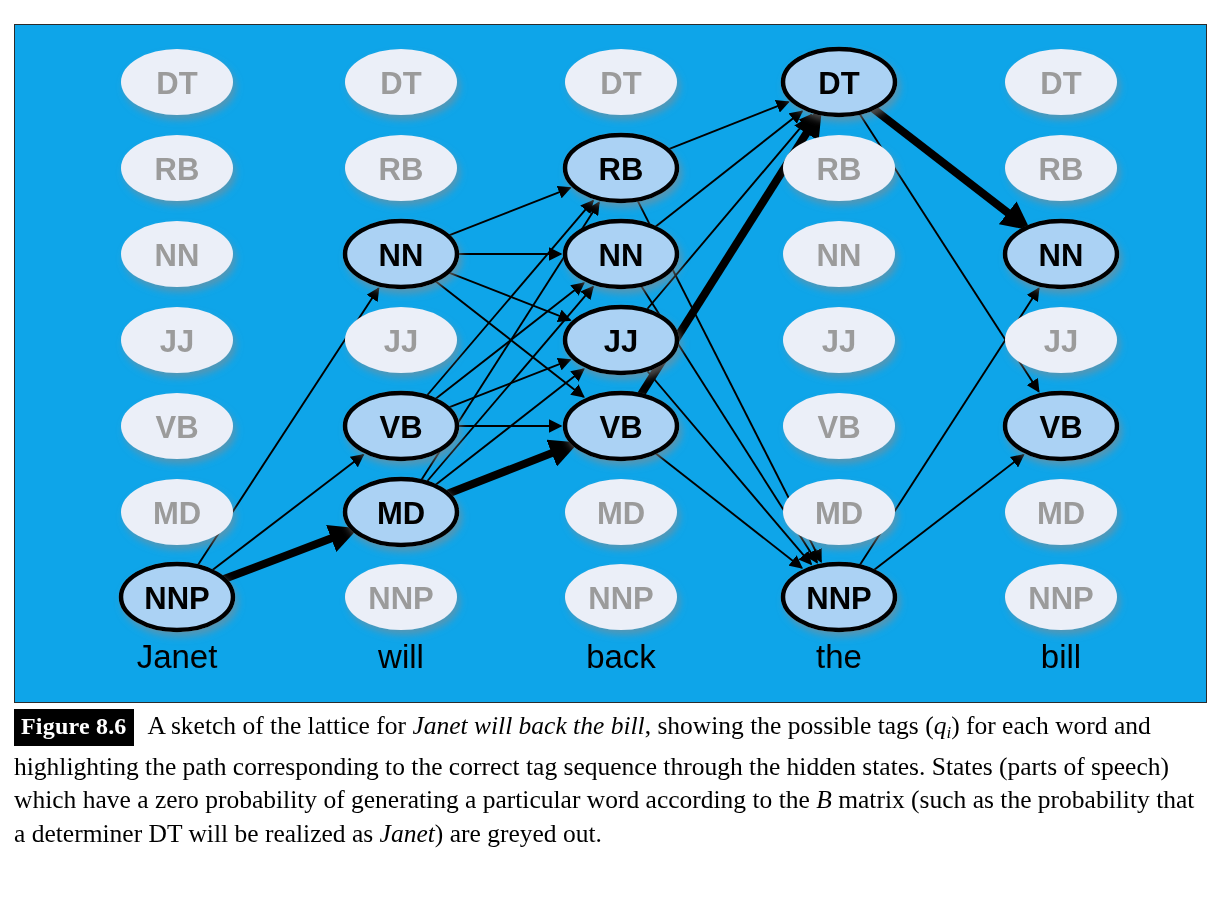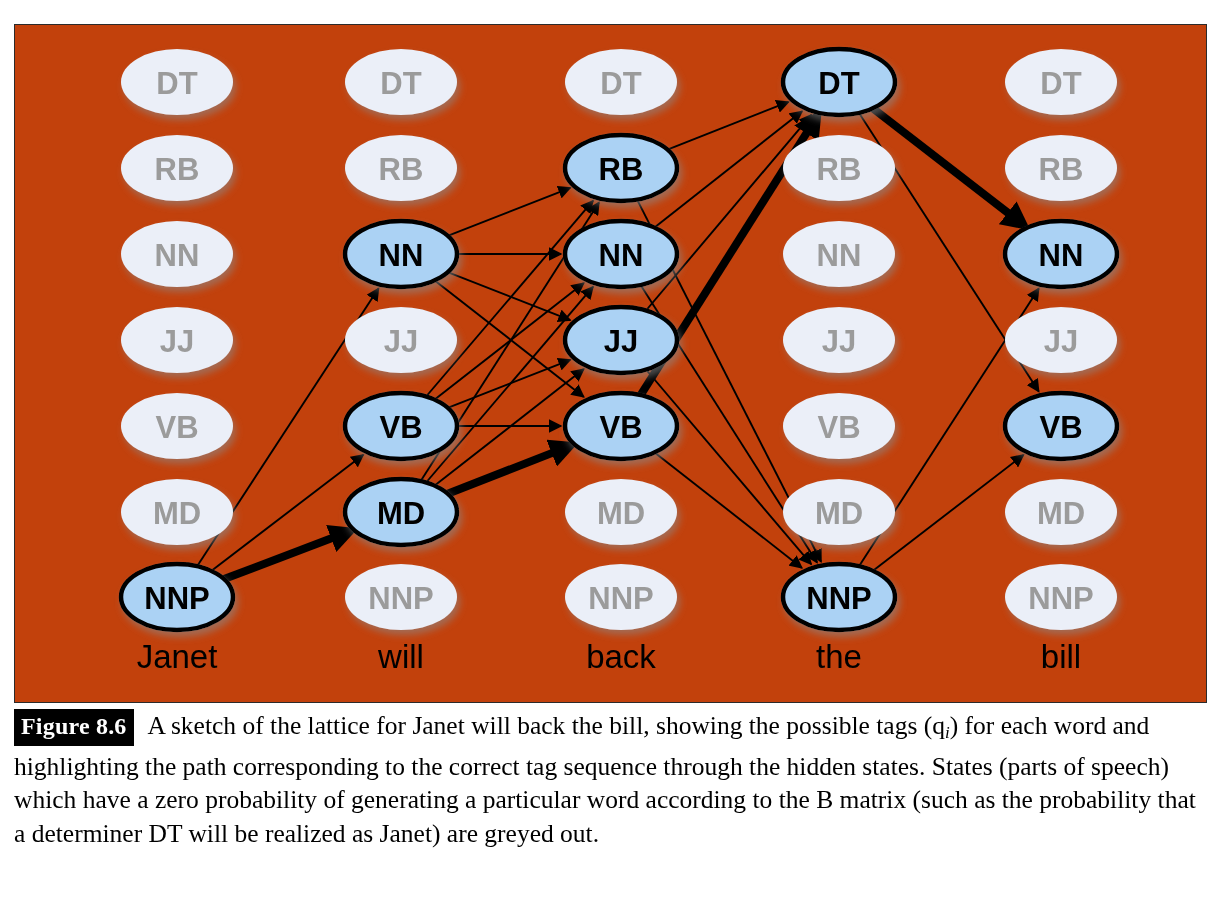--- a/index.html
+++ b/index.html
@@ -26,7 +26,7 @@
     width: 1193px;
     height: 679px;
     border: 1.5px solid #2b2b2b;
-    background: #c2410c;
+    background: #0ea5e9;
     box-sizing: border-box;
   }
   #lattice-svg {

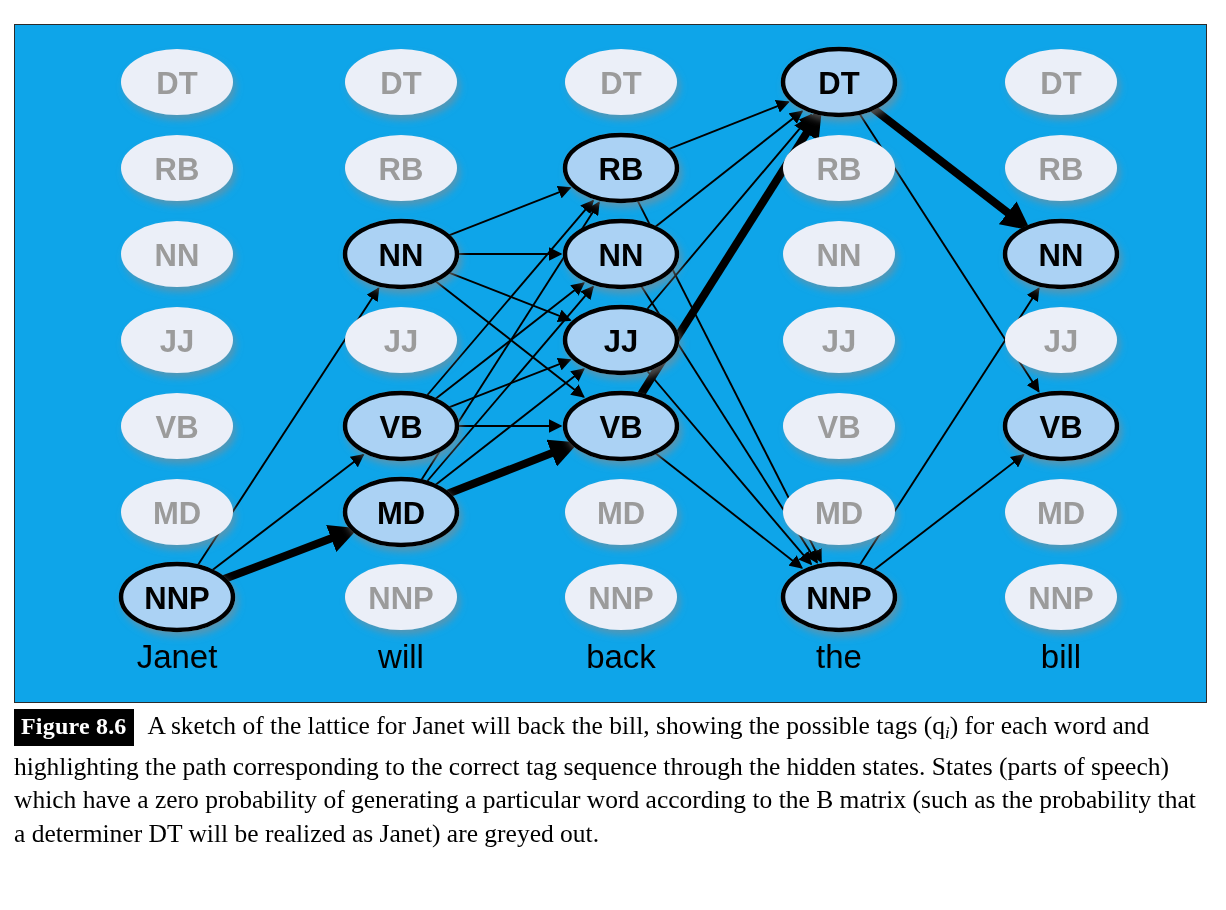--- a/index.html
+++ b/index.html
@@ -92,7 +92,7 @@
     margin-right: 14px;
     letter-spacing: 0.2px;
   }
-  .cap-em { }
+  .cap-em { font-style: italic; }
   .cap-sub { font-size: 17px; vertical-align: -0.25em; font-style: italic; }
 </style>
 </head>

